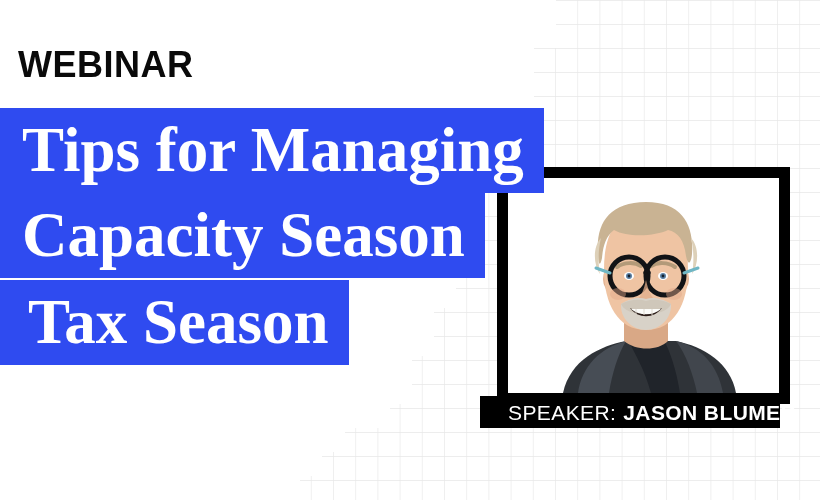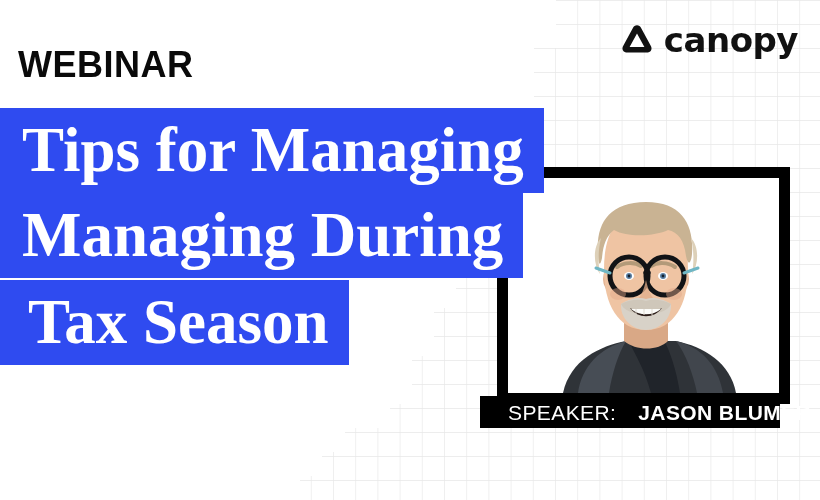--- a/index.html
+++ b/index.html
@@ -107,16 +107,6 @@
     <rect x="0" y="0" width="820" height="500" fill="url(#gridpat)" clip-path="url(#stairclip)"></rect>
   </svg>
 
-  <div id="logo">
-    <svg id="logo-mark" width="36" height="36" viewBox="0 0 36 36" aria-hidden="true">
-      <path d="M18 3.2 C20.0 3.2 21.2 4.3 22.1 5.9 L31.6 23.6
-               C32.6 25.4 32.9 26.9 32.0 28.4 C31.1 29.9 29.6 30.4 27.6 30.4
-               L8.4 30.4 C6.4 30.4 4.9 29.9 4.0 28.4 C3.1 26.9 3.4 25.4 4.4 23.6
-               L13.9 5.9 C14.8 4.3 16.0 3.2 18 3.2 Z
-               M18 11.6 L10.6 25.0 L25.4 25.0 Z" fill="#111111" fill-rule="evenodd"></path>
-    </svg>
-    <span id="logo-word">canopy</span>
-  </div>
 
   <div id="eyebrow">WEBINAR</div>
 

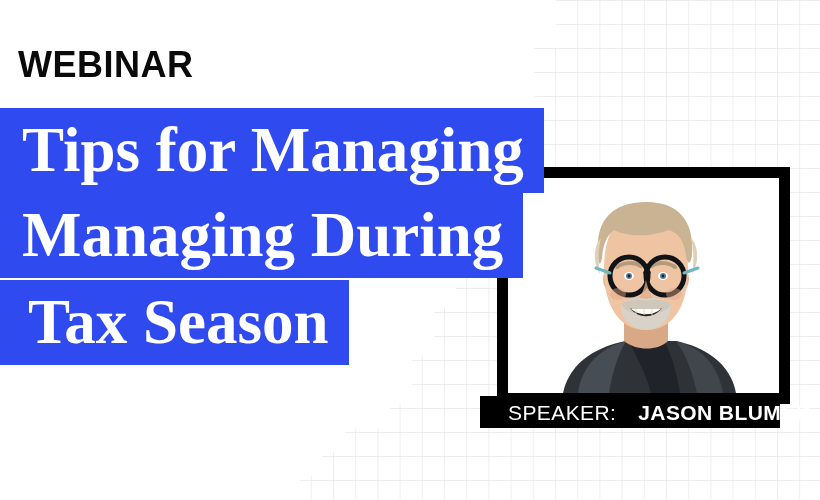--- a/index.html
+++ b/index.html
@@ -111,7 +111,7 @@
   <div id="eyebrow">WEBINAR</div>
 
   <div class="hl-block" id="hl-1">Tips for Managing</div>
-  <div class="hl-block" id="hl-2">Managing During</div>
+  <div class="hl-block" id="hl-2">Capacity Season</div>
   <div class="hl-block" id="hl-3">Tax Season</div>
 
   <div id="photo-frame">

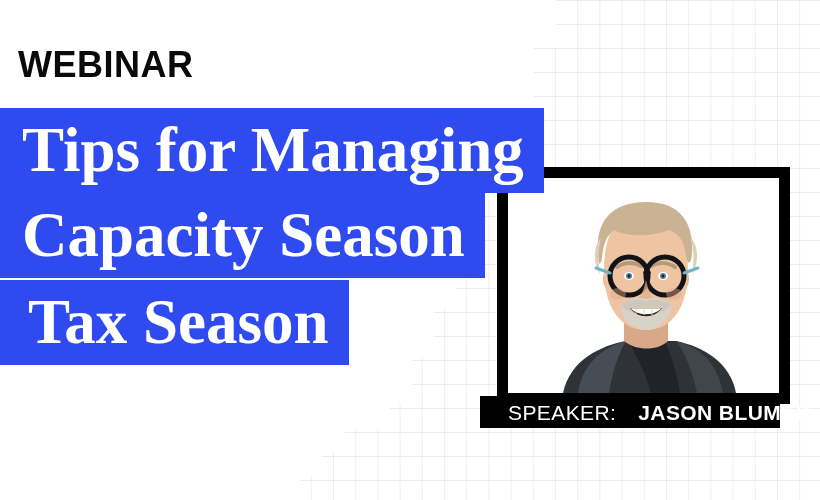--- a/index.html
+++ b/index.html
@@ -79,7 +79,7 @@
     color:#ffffff;white-space:nowrap;
   }
   #speaker-role{font-weight:normal;}
-  #speaker-name{font-weight:bold;margin-left:22px;}
+  #speaker-name{font-weight:bold;margin-left:7px;}
 </style>
 </head>
 <body>

